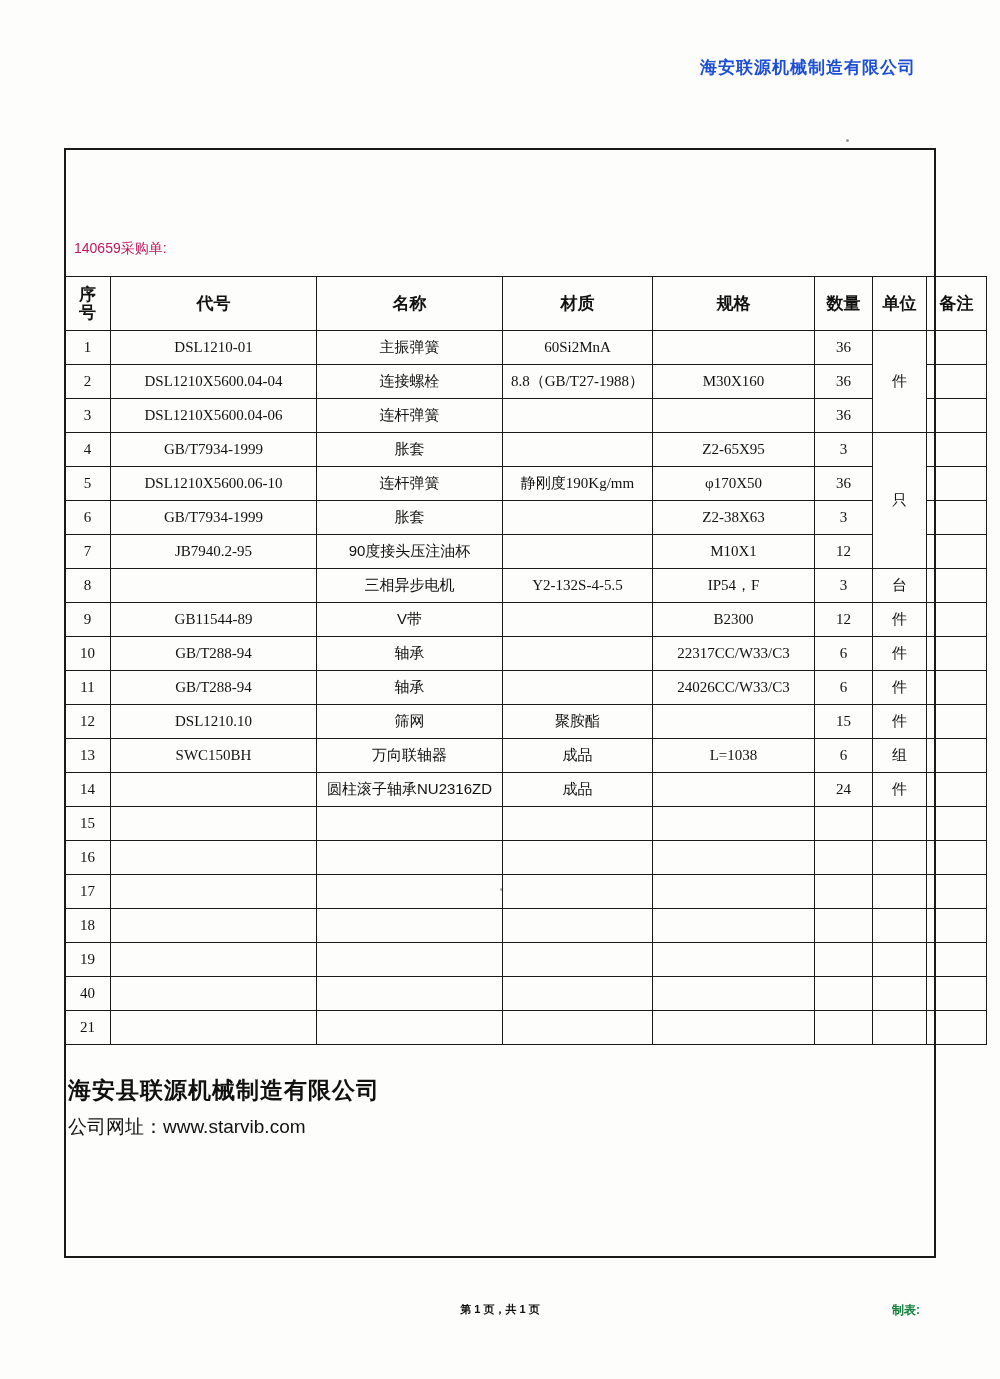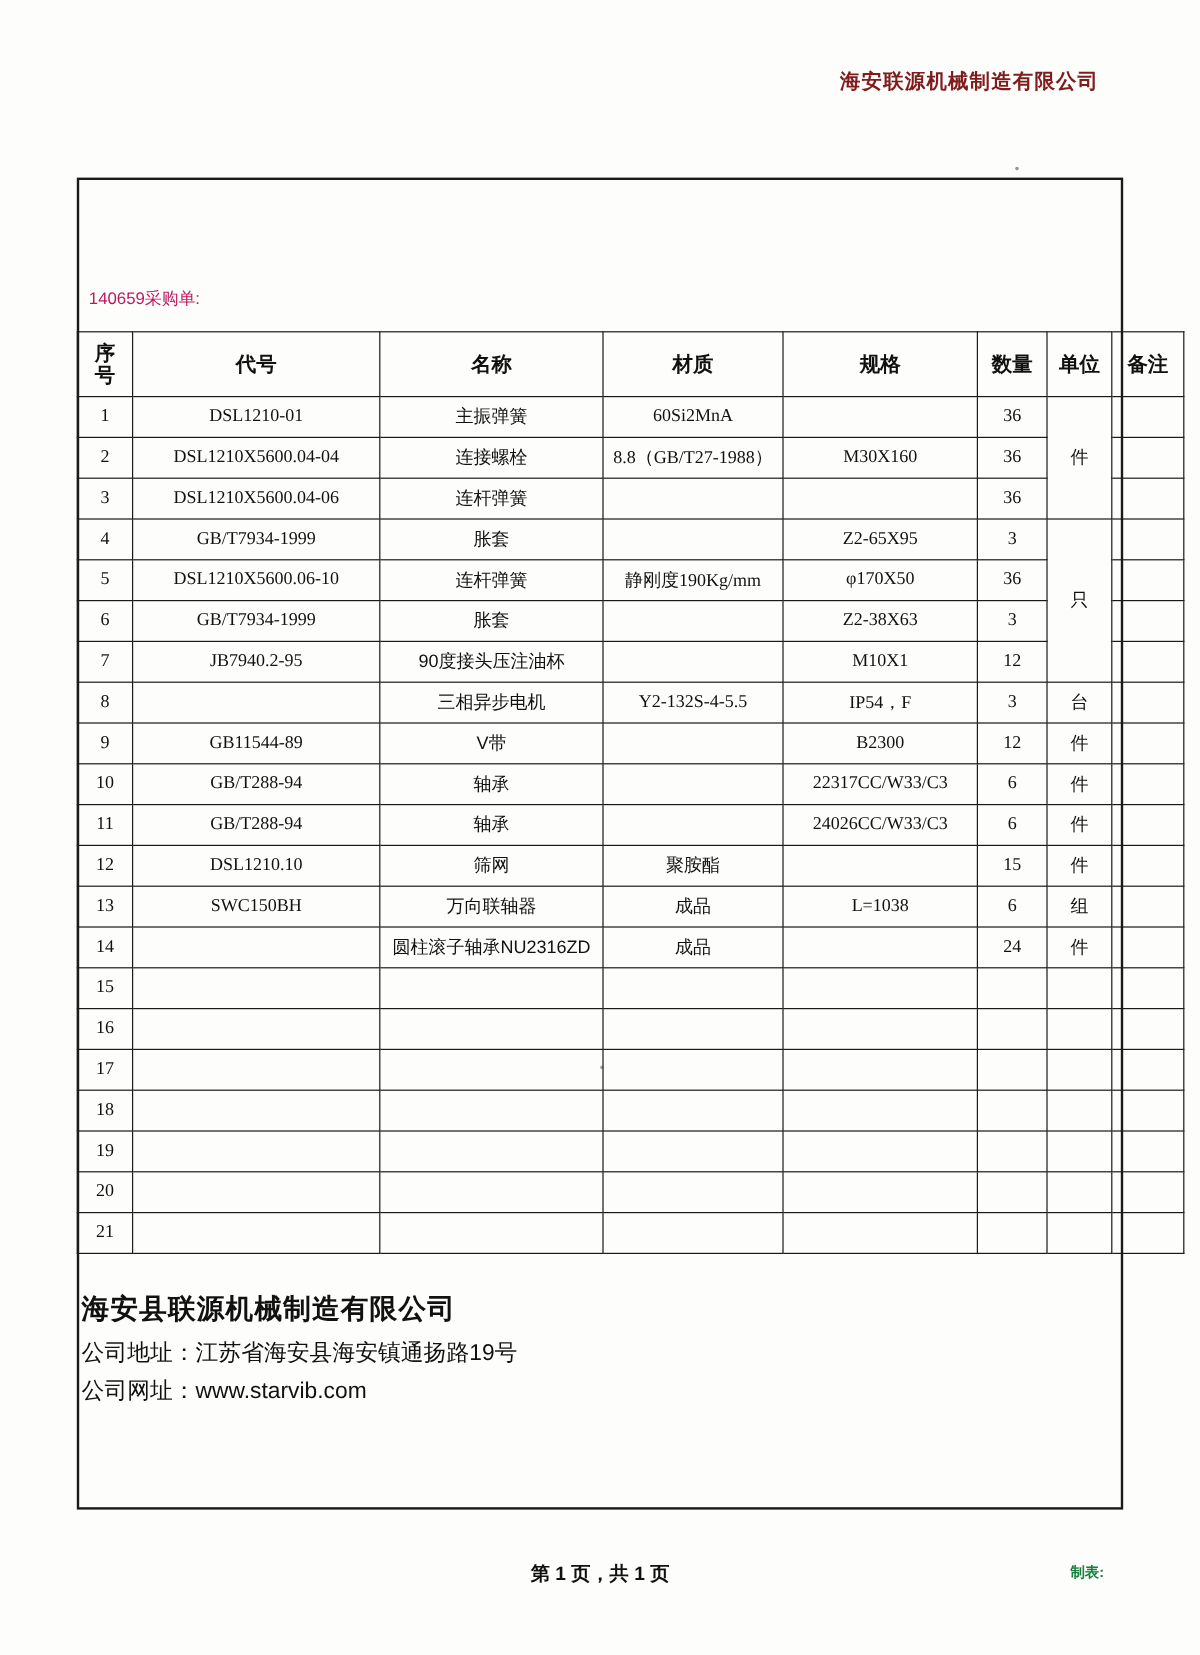--- a/index.html
+++ b/index.html
@@ -28,7 +28,7 @@
     font-weight: bold;
     font-size: 17px;
     letter-spacing: 1px;
-    color: #7f1d1d;
+    color: #1d4ed8;
   }
   .doc-frame {
     position: absolute;

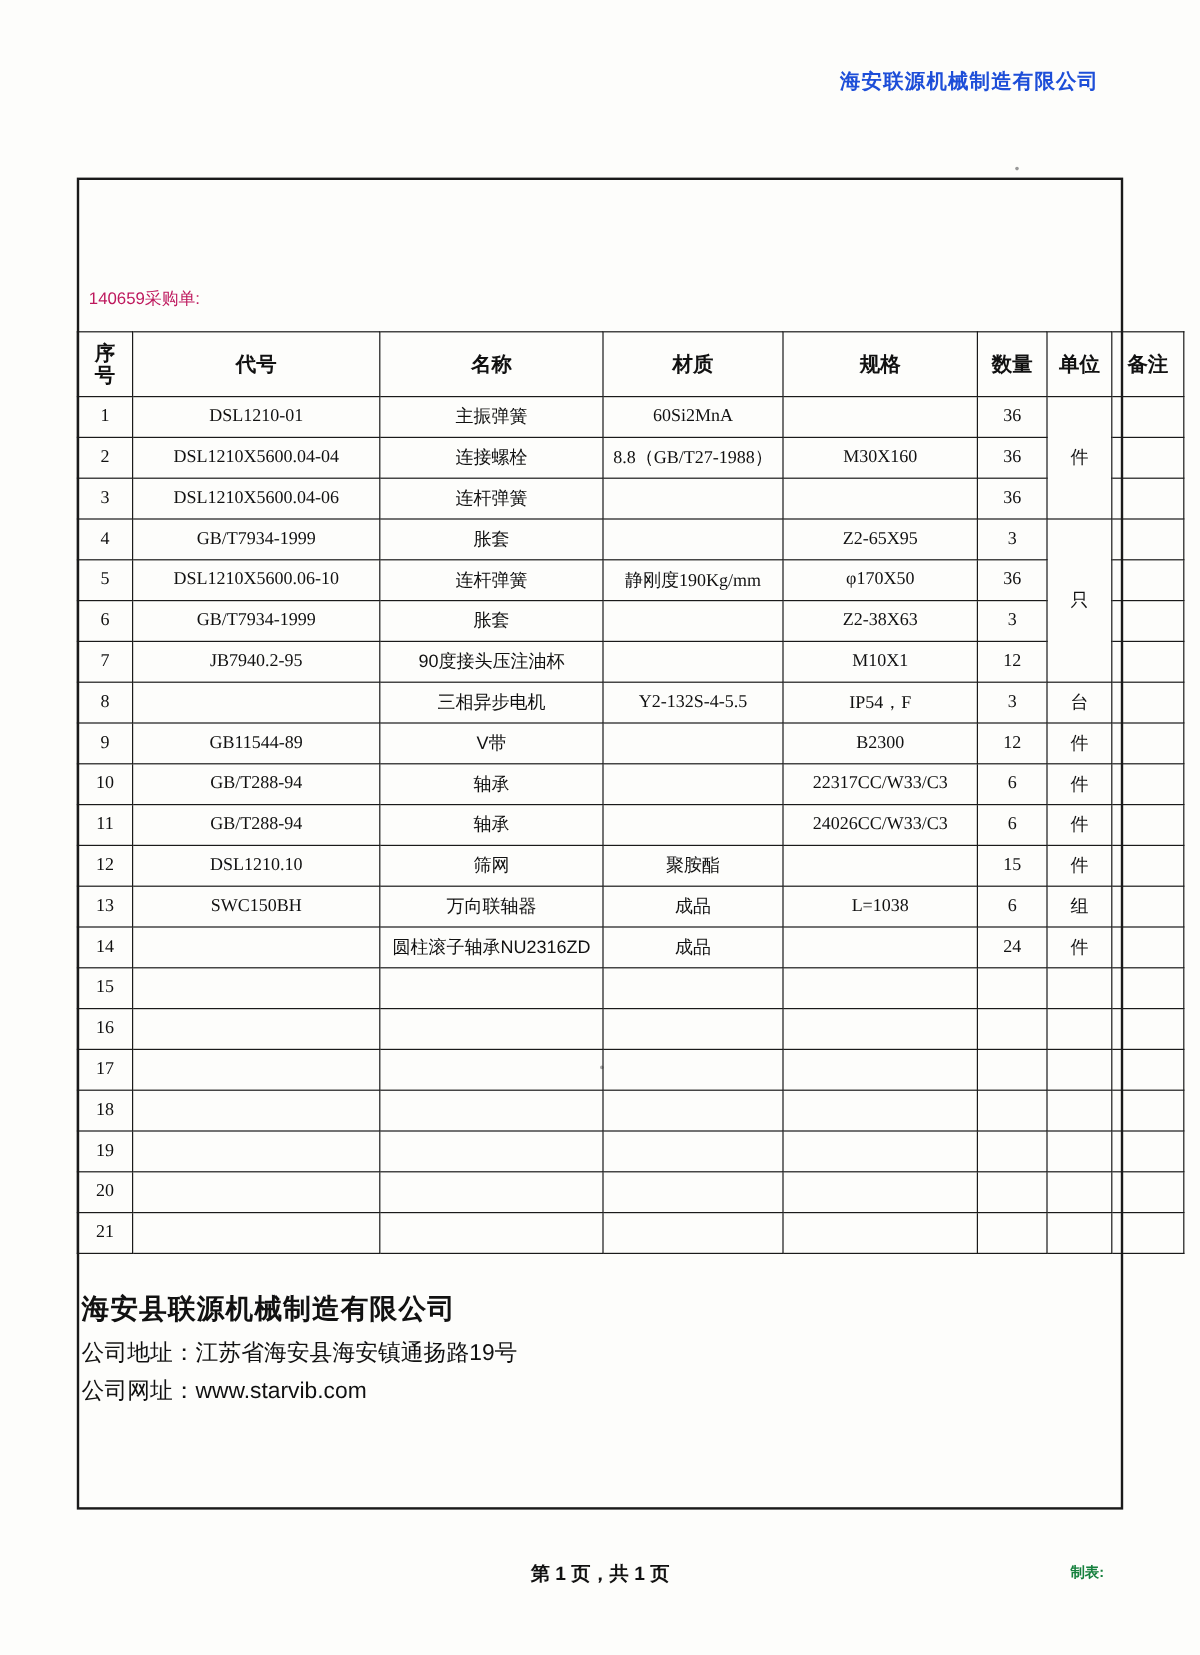--- a/index.html
+++ b/index.html
@@ -400,7 +400,7 @@
         <td class="col-note"></td>
       </tr>
       <tr>
-        <td class="col-seq">20</td>
+        <td class="col-seq">40</td>
         <td class="col-code"></td>
         <td class="col-name"></td>
         <td class="col-mat"></td>

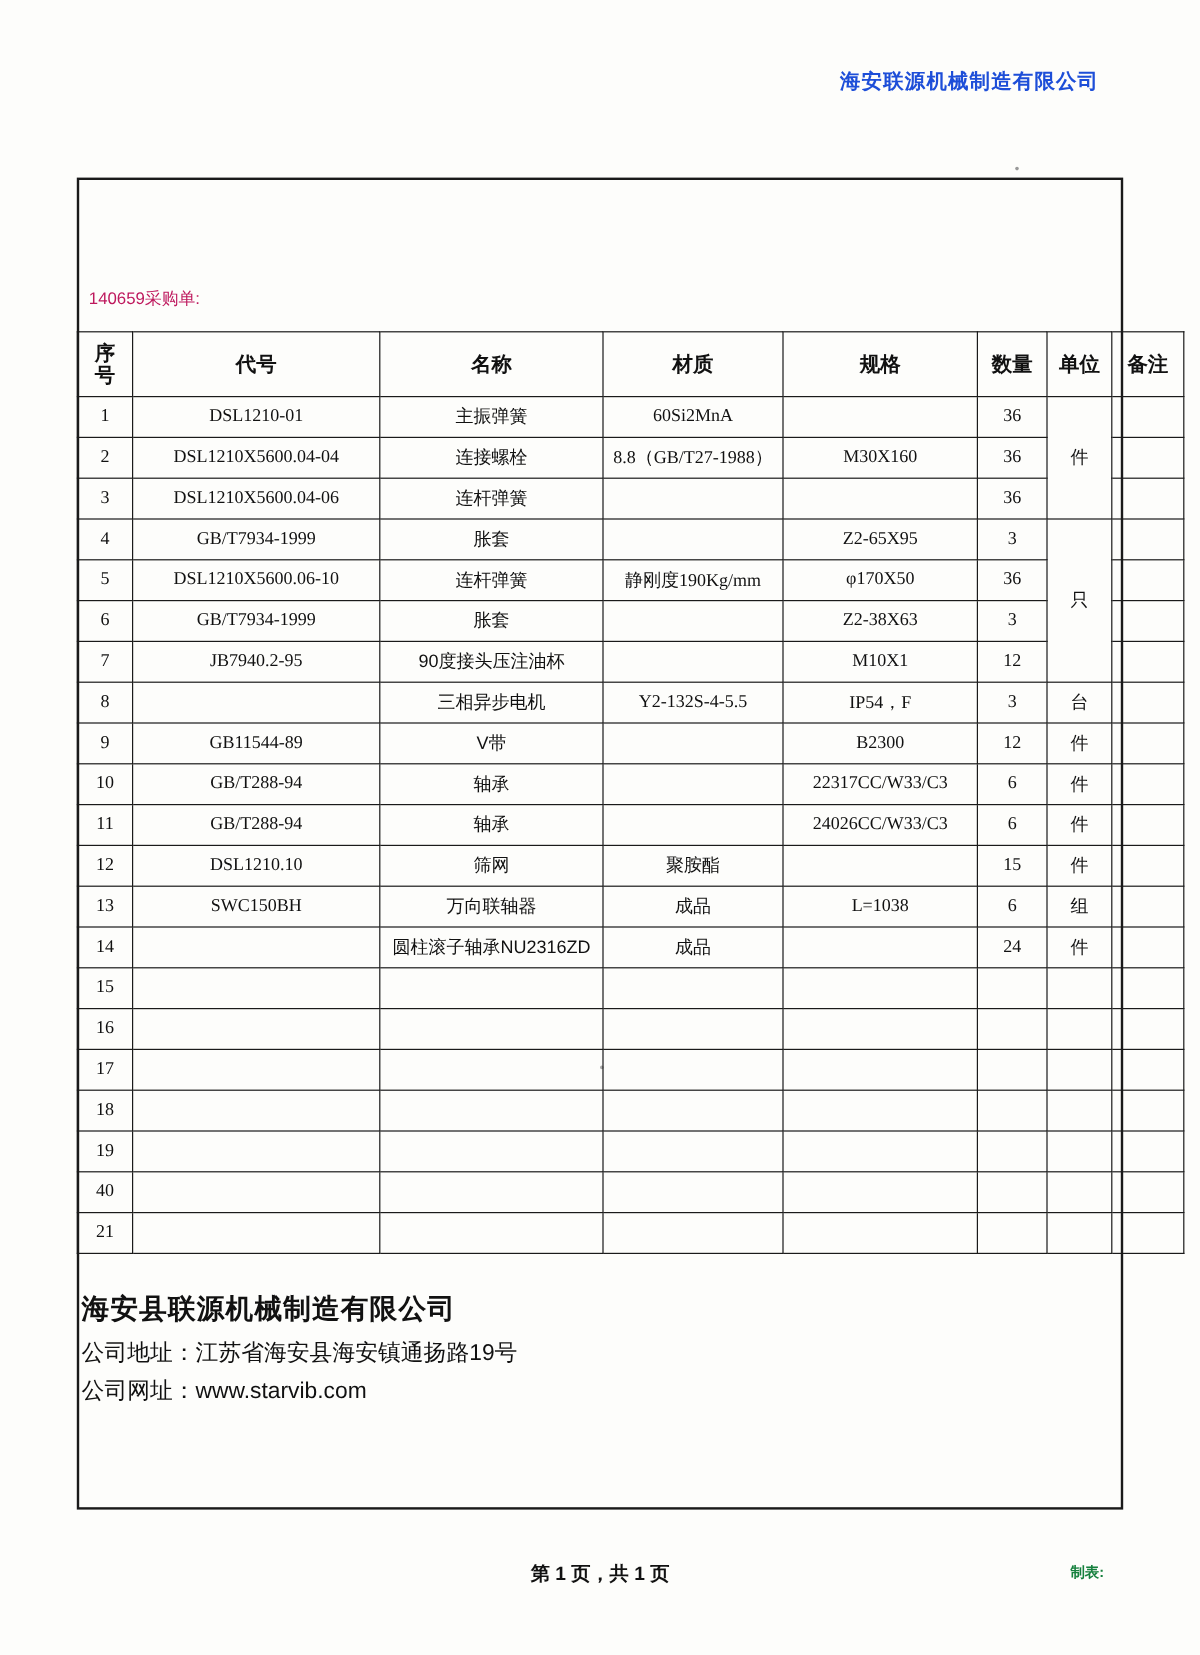--- a/index.html
+++ b/index.html
@@ -424,7 +424,6 @@
 
   <div class="footer-block">
     <div class="footer-title">海安县联源机械制造有限公司</div>
-    <div class="footer-line">公司地址：江苏省海安县海安镇通扬路19号</div>
     <div class="footer-line">公司网址：www.starvib.com</div>
   </div>
 

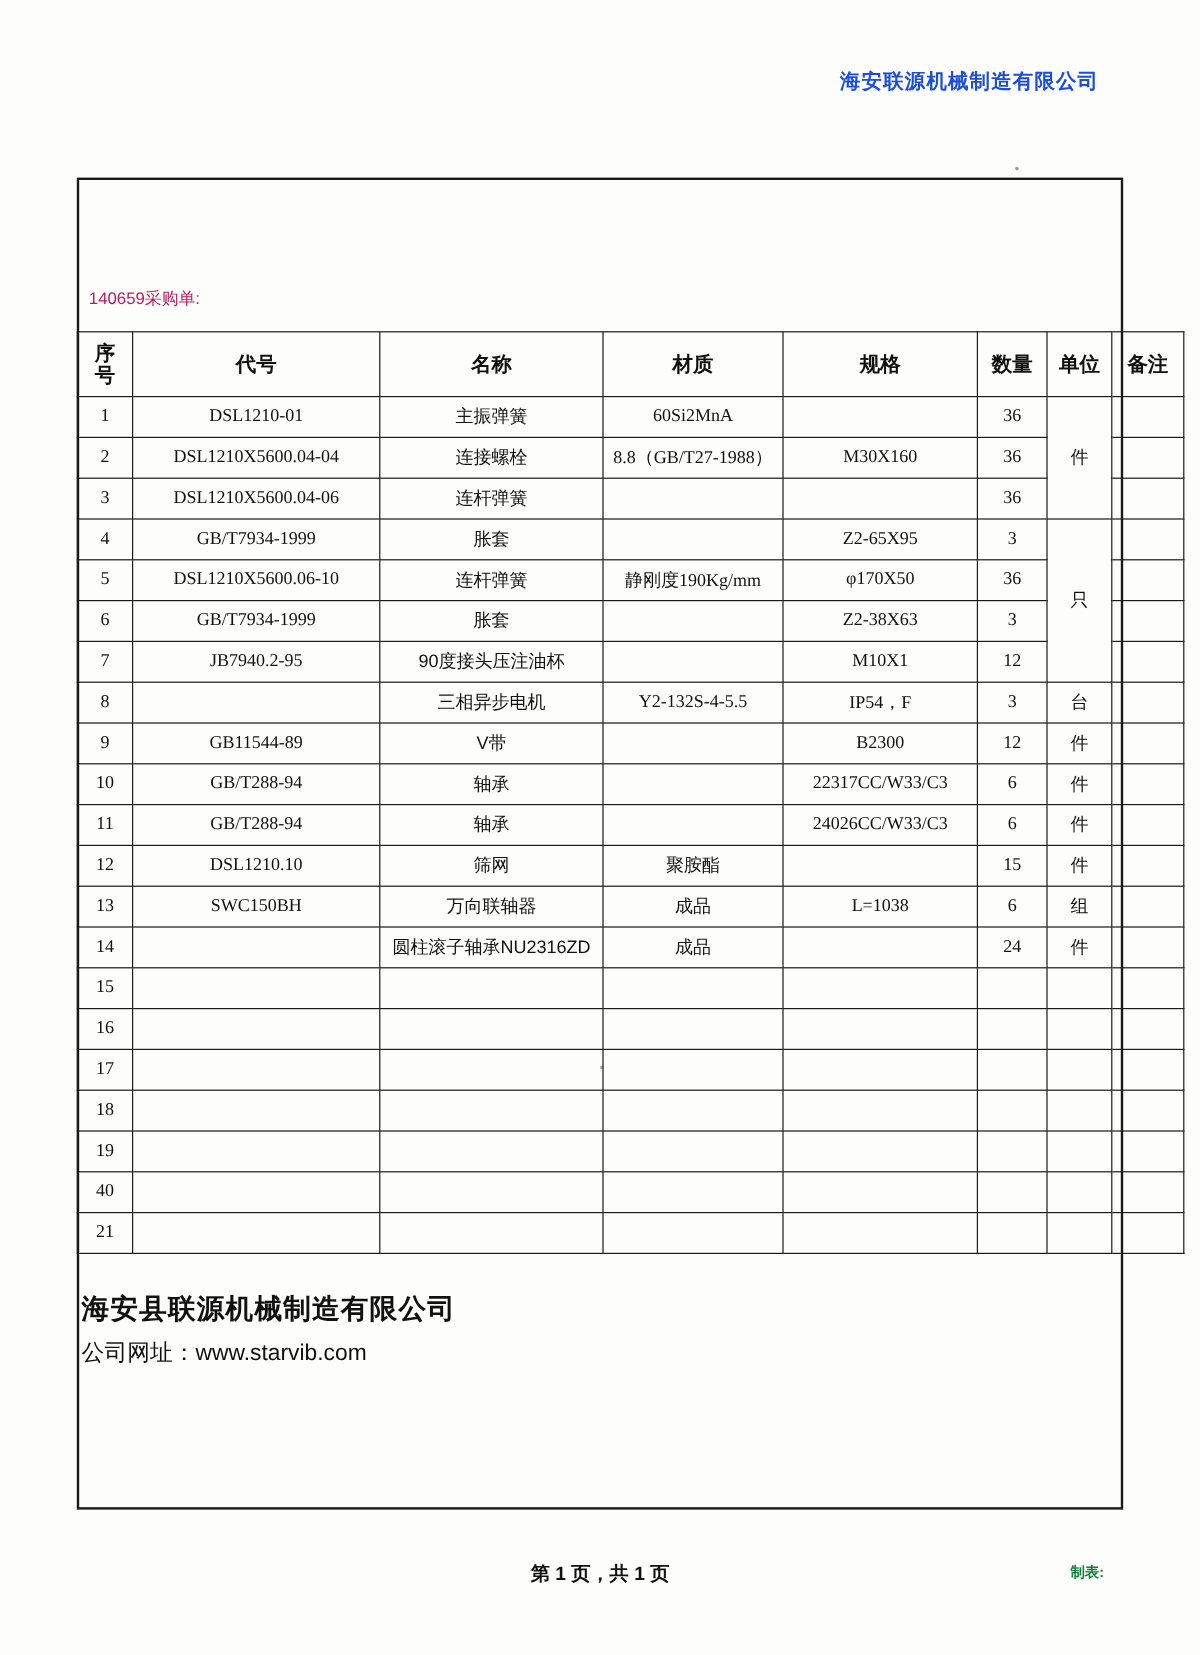--- a/index.html
+++ b/index.html
@@ -137,7 +137,7 @@
     text-align: center;
     font-family: "Liberation Sans", sans-serif;
     font-weight: bold;
-    font-size: 16px;
+    font-size: 11px;
     color: #111;
   }
   .maker {

